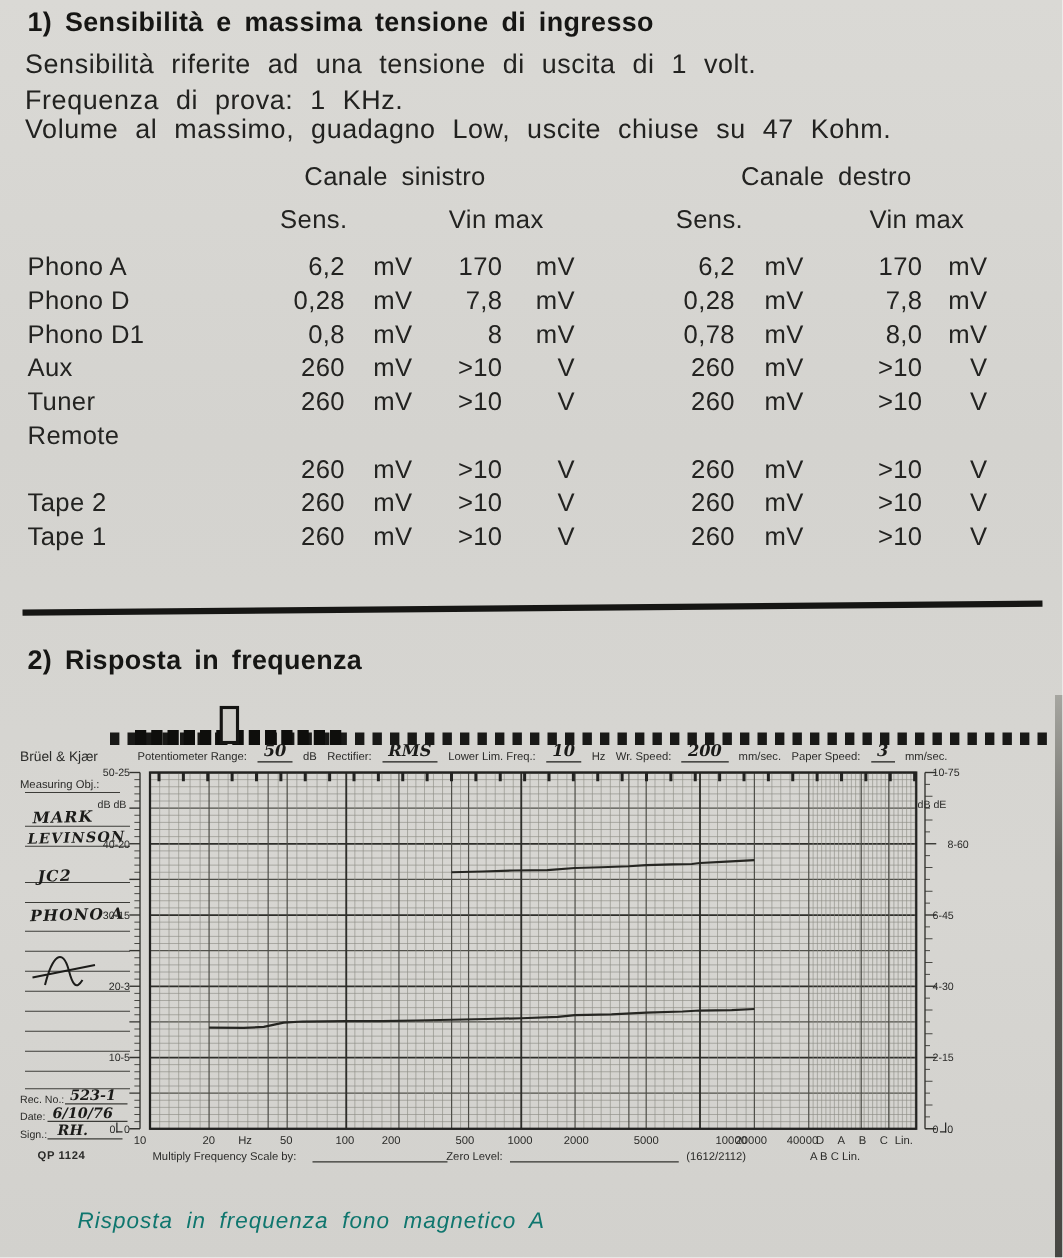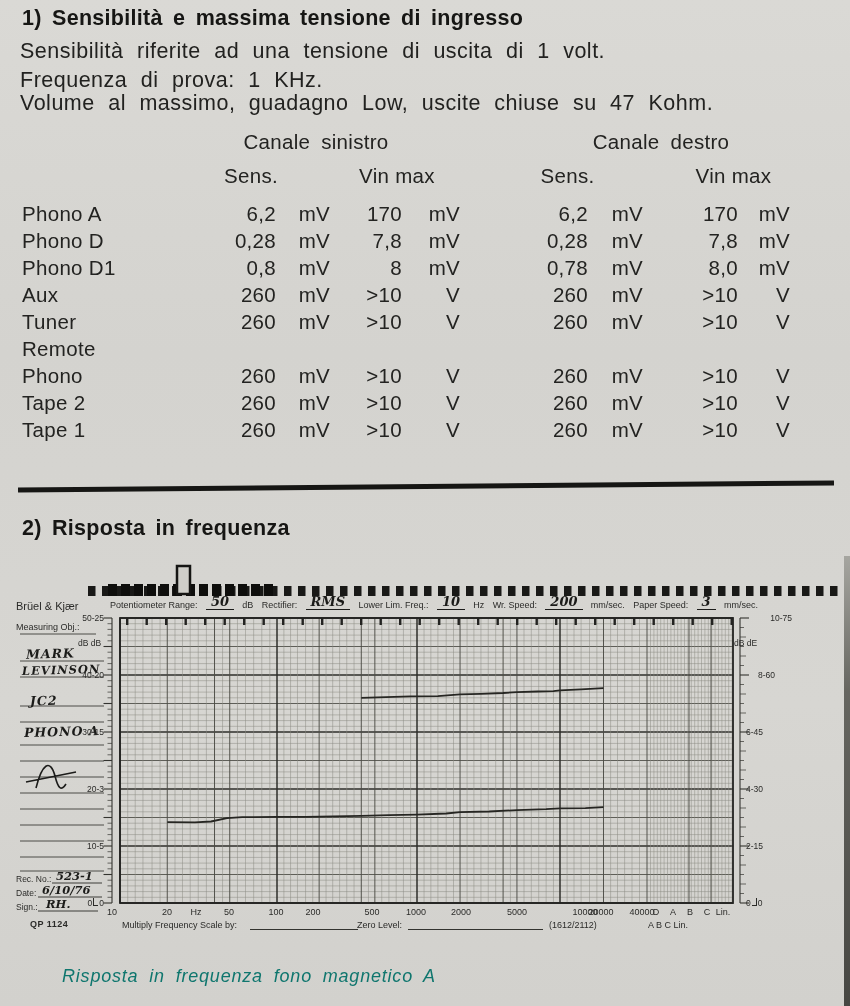--- a/index.html
+++ b/index.html
@@ -113,7 +113,6 @@
     <div class="t-unit" style="grid-area: 8 / 8;"></div>
     <div class="t-val" style="grid-area: 8 / 9;"></div>
     <div class="t-unit" style="grid-area: 8 / 10;"></div>
-    <div class="t-label" style="grid-area: 9 / 1;">Phono</div>
     <div class="t-val" style="grid-area: 9 / 2;">260</div>
     <div class="t-unit" style="grid-area: 9 / 3;">mV</div>
     <div class="t-val" style="grid-area: 9 / 4;">&gt;10</div>

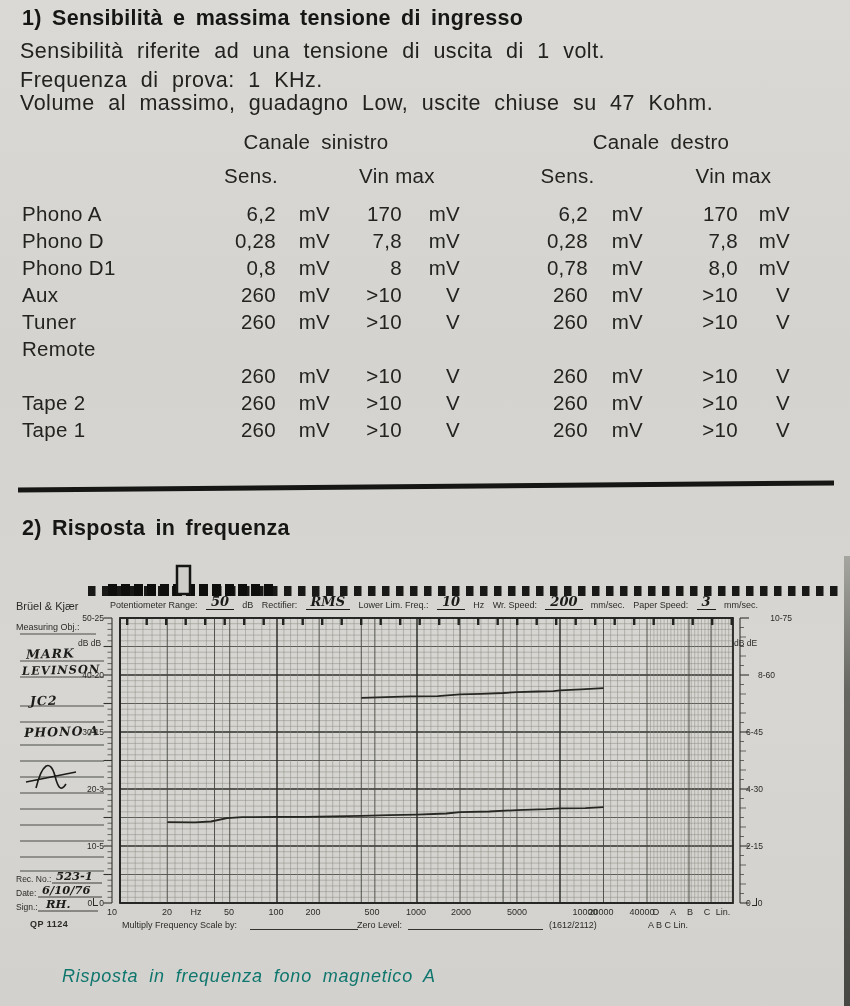--- a/index.html
+++ b/index.html
@@ -550,7 +550,7 @@
 <div class="edge"></div>
 
 <div class="abs f8 scale-l" style="left: 58px; top: 613px;">50-25</div>
-<div class="abs f8 scale-r" style="left: 746px; top: 613px; text-align: right;">10-75</div>
+<div class="abs f8 scale-r" style="left: 746px; top: 613px;">10-75</div>
 <div class="abs f8 scale-l" style="left: 58px; top: 670px;">40-20</div>
 <div class="abs f8 scale-r" style="left: 746px; top: 670px; margin-left: 12px;">8-60</div>
 <div class="abs f8 scale-l" style="left: 58px; top: 727px;">30-15</div>

